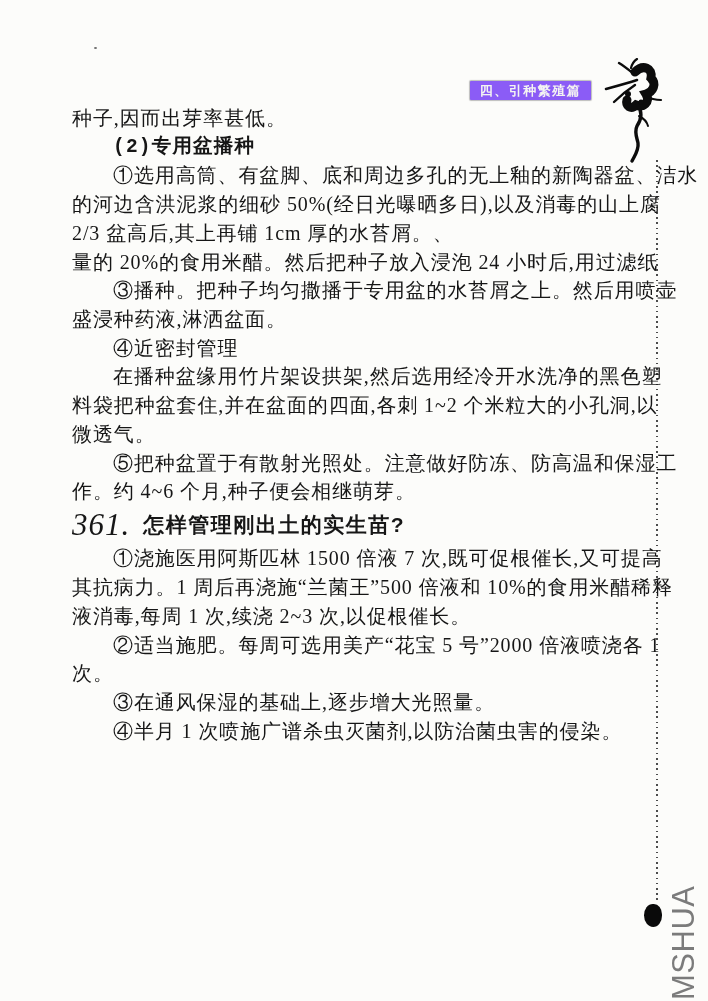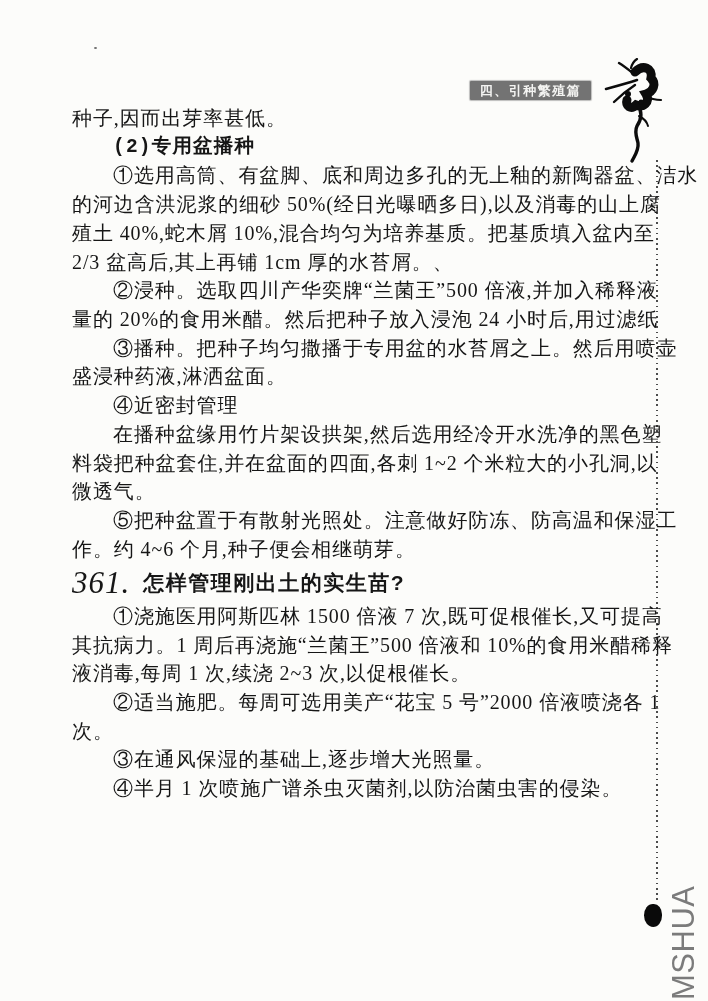--- a/index.html
+++ b/index.html
@@ -14,7 +14,7 @@
   
   .badge{
     position:absolute;left:470px;top:81px;width:121px;height:19px;
-    background:#737373;color:#f4f4f2;
+    background:#8b5cf6;color:#f4f4f2;
     font-family:"Liberation Sans","DejaVu Sans",sans-serif;
     font-weight:bold;font-size:13px;line-height:19px;text-align:center;
     letter-spacing:1.5px;border-radius:1px;

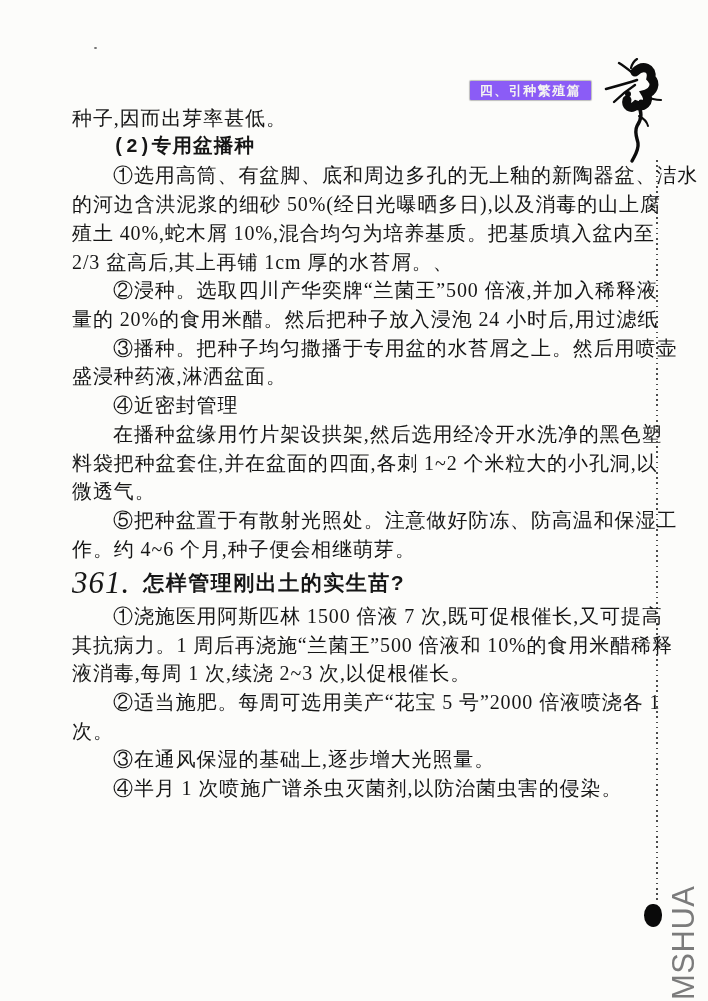--- a/index.html
+++ b/index.html
@@ -107,7 +107,6 @@
         <div class="line indent bold">(2)专用盆播种</div>
         <div class="line indent">①选用高筒、有盆脚、底和周边多孔的无上釉的新陶器盆、洁水</div>
         <div class="line flush">的河边含洪泥浆的细砂 50%(经日光曝晒多日),以及消毒的山上腐</div>
-        <div class="line flush">殖土 40%,蛇木屑 10%,混合均匀为培养基质。把基质填入盆内至</div>
         <div class="line flush">2/3 盆高后,其上再铺 1cm 厚的水苔屑。、</div>
         <div class="line indent">②浸种。选取四川产华奕牌“兰菌王”500 倍液,并加入稀释液</div>
         <div class="line flush">量的 20%的食用米醋。然后把种子放入浸泡 24 小时后,用过滤纸</div>

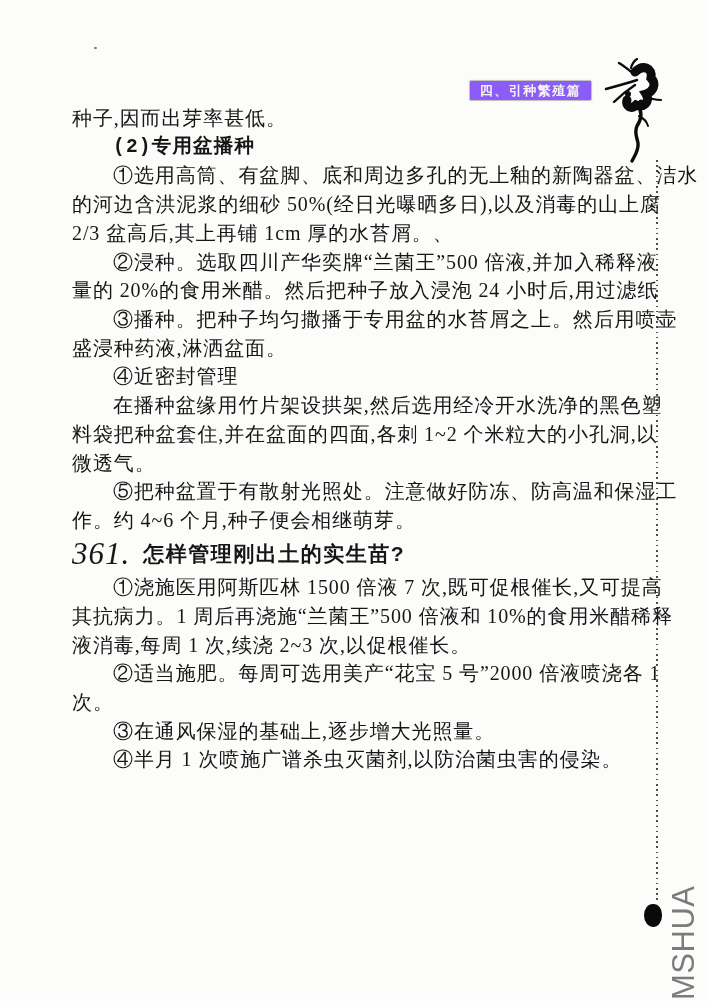--- a/index.html
+++ b/index.html
@@ -108,7 +108,6 @@
         <div class="line indent">①选用高筒、有盆脚、底和周边多孔的无上釉的新陶器盆、洁水</div>
         <div class="line flush">的河边含洪泥浆的细砂 50%(经日光曝晒多日),以及消毒的山上腐</div>
         <div class="line flush">2/3 盆高后,其上再铺 1cm 厚的水苔屑。、</div>
-        <div class="line indent">②浸种。选取四川产华奕牌“兰菌王”500 倍液,并加入稀释液</div>
         <div class="line flush">量的 20%的食用米醋。然后把种子放入浸泡 24 小时后,用过滤纸</div>
         <div class="line indent">③播种。把种子均匀撒播于专用盆的水苔屑之上。然后用喷壶</div>
         <div class="line flush">盛浸种药液,淋洒盆面。</div>

